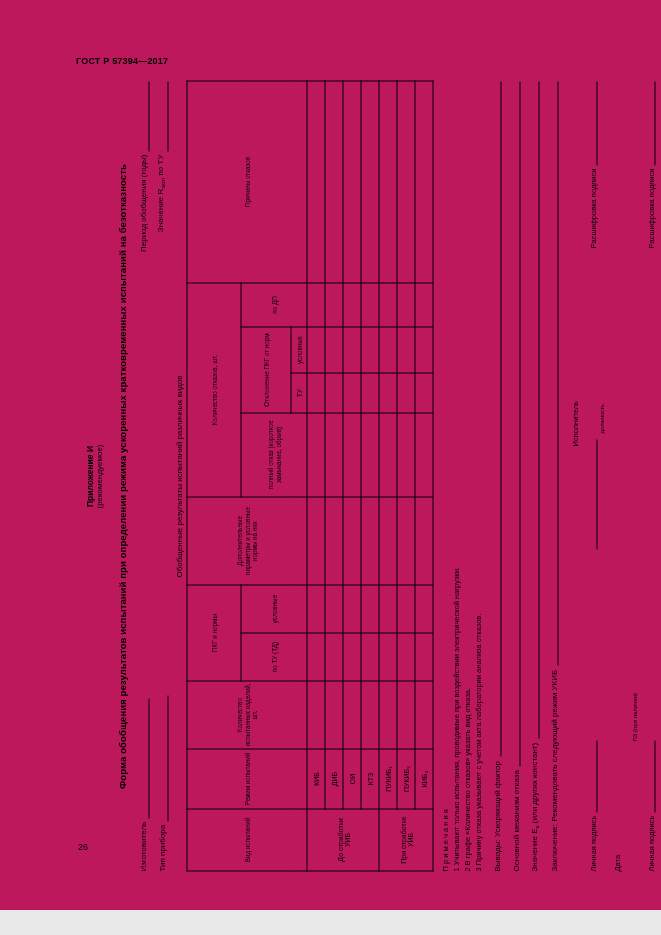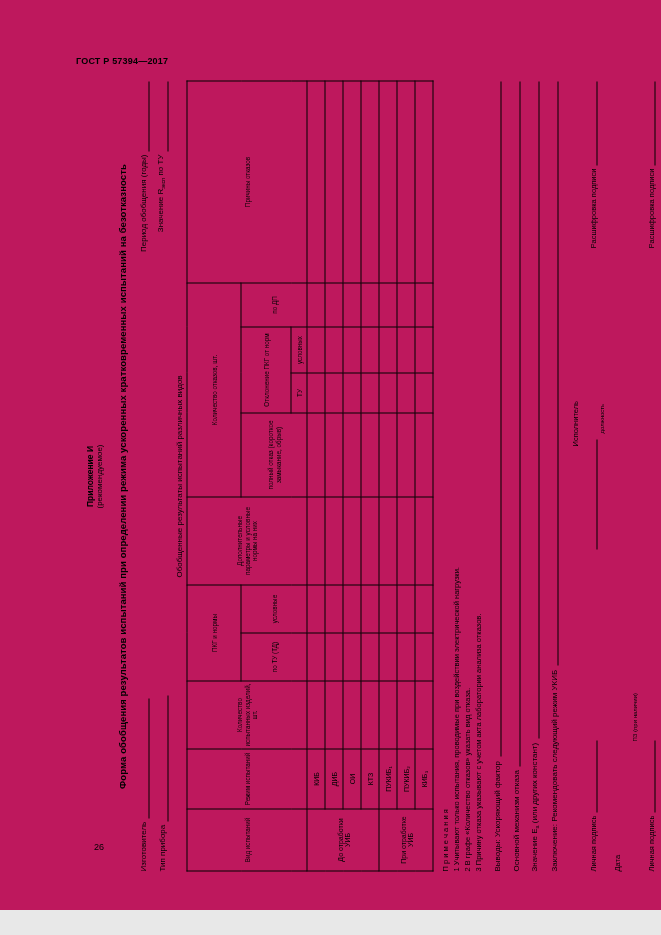--- a/index.html
+++ b/index.html
@@ -8,7 +8,7 @@
           margin:0 auto; box-shadow:0 0 4px rgba(0,0,0,.3); }
 
   .doc-header { position:absolute; left:76px; top:56px; font-size:9px; font-weight:bold; letter-spacing:.2px; }
-  .page-num   { position:absolute; left:94px; top:842px; font-size:9px; }
+  .page-num   { position:absolute; left:78px; top:842px; font-size:9px; }
 
   
   .rot { position:absolute; left:-25px; top:189px; width:790px; height:575px;

